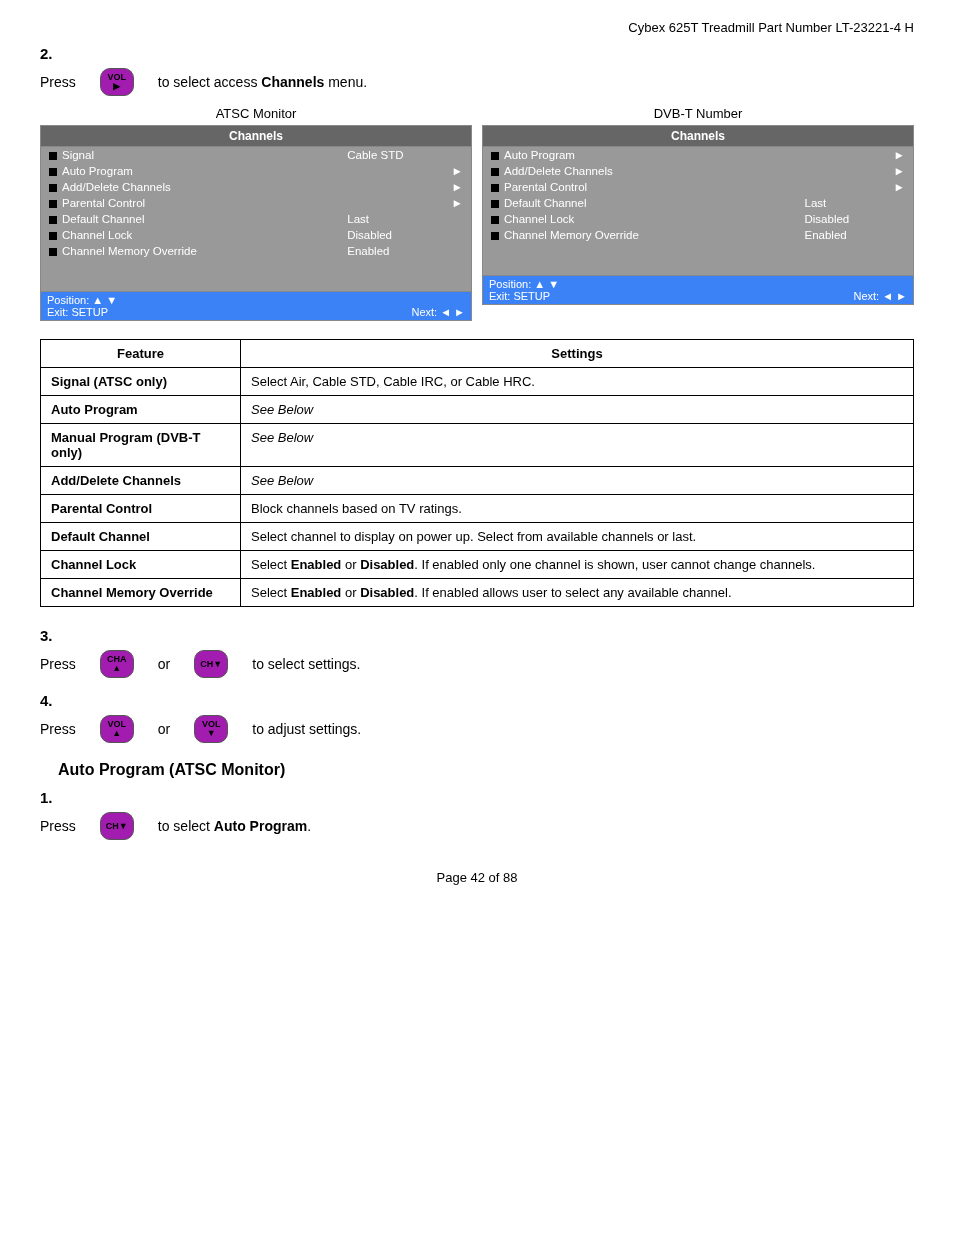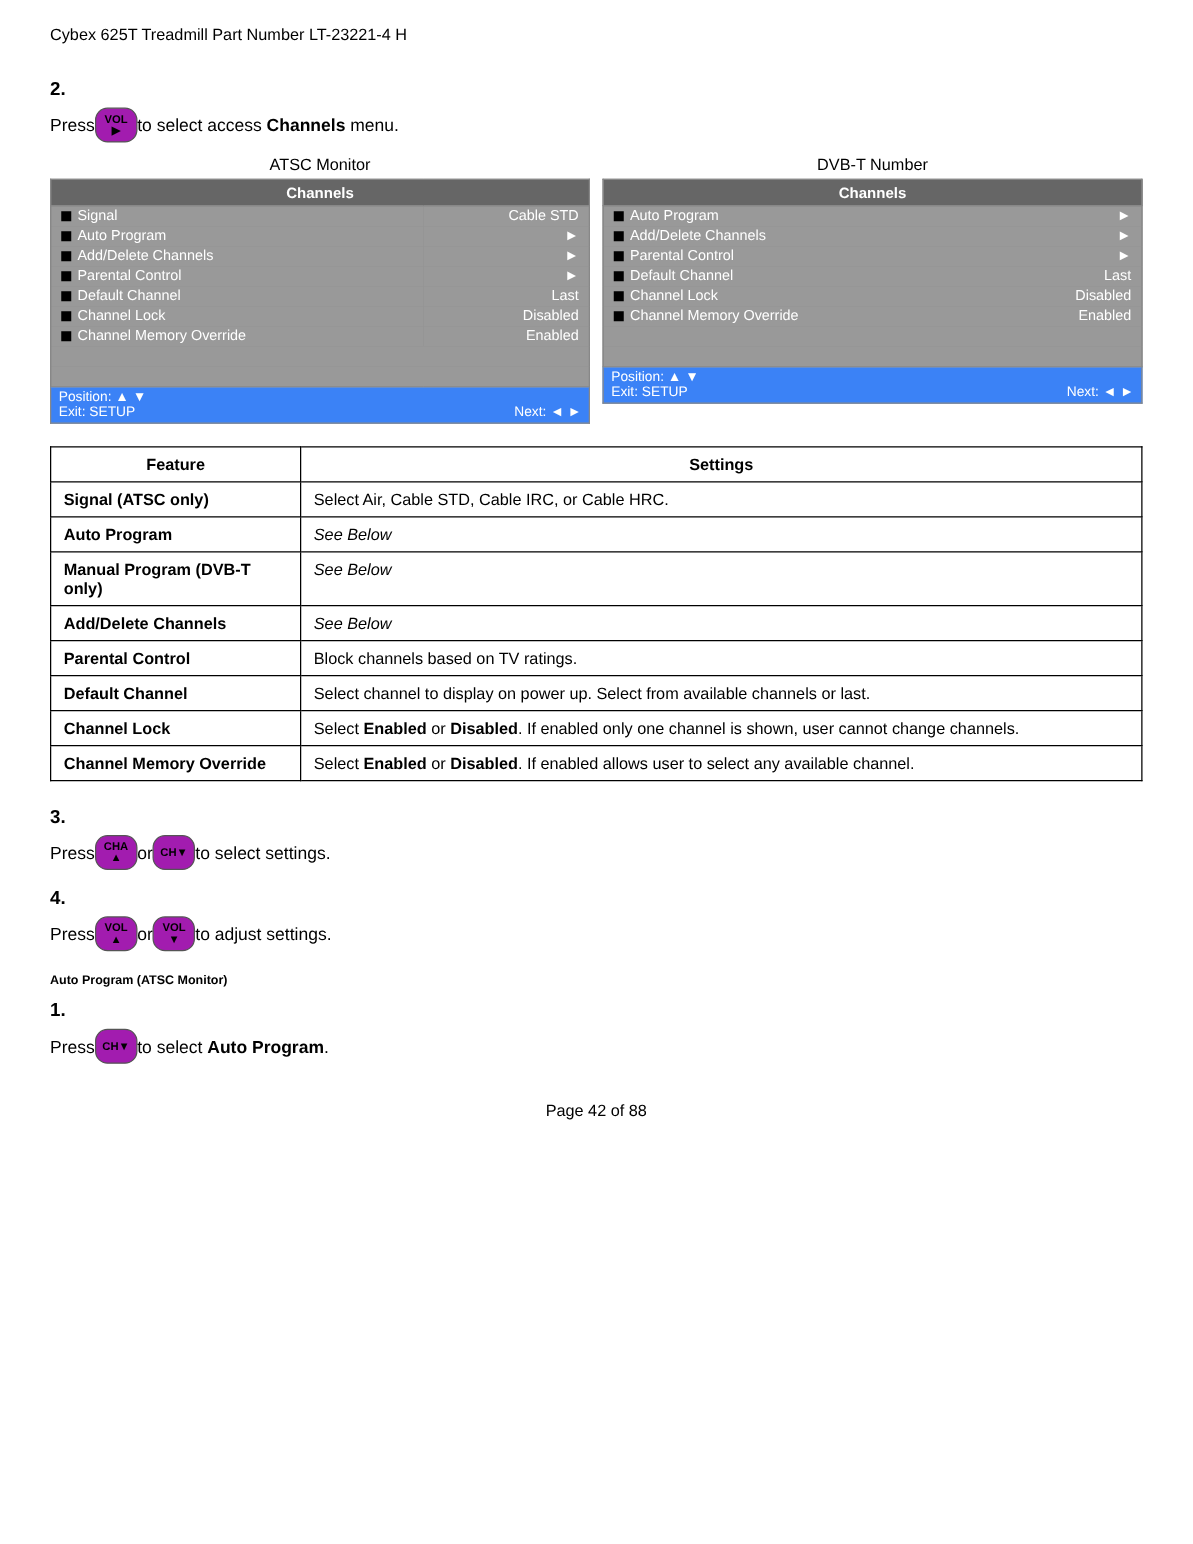--- a/index.html
+++ b/index.html
@@ -13,9 +13,9 @@
       padding: 20px 40px;
     }
     .page-header {
-      text-align: left;
-      font-size: 13px;
-      margin-bottom: 28px;
+      text-align: right;
+      font-size: 13px;
+      margin-bottom: 10px;
     }
     .section-num {
       font-size: 15px;

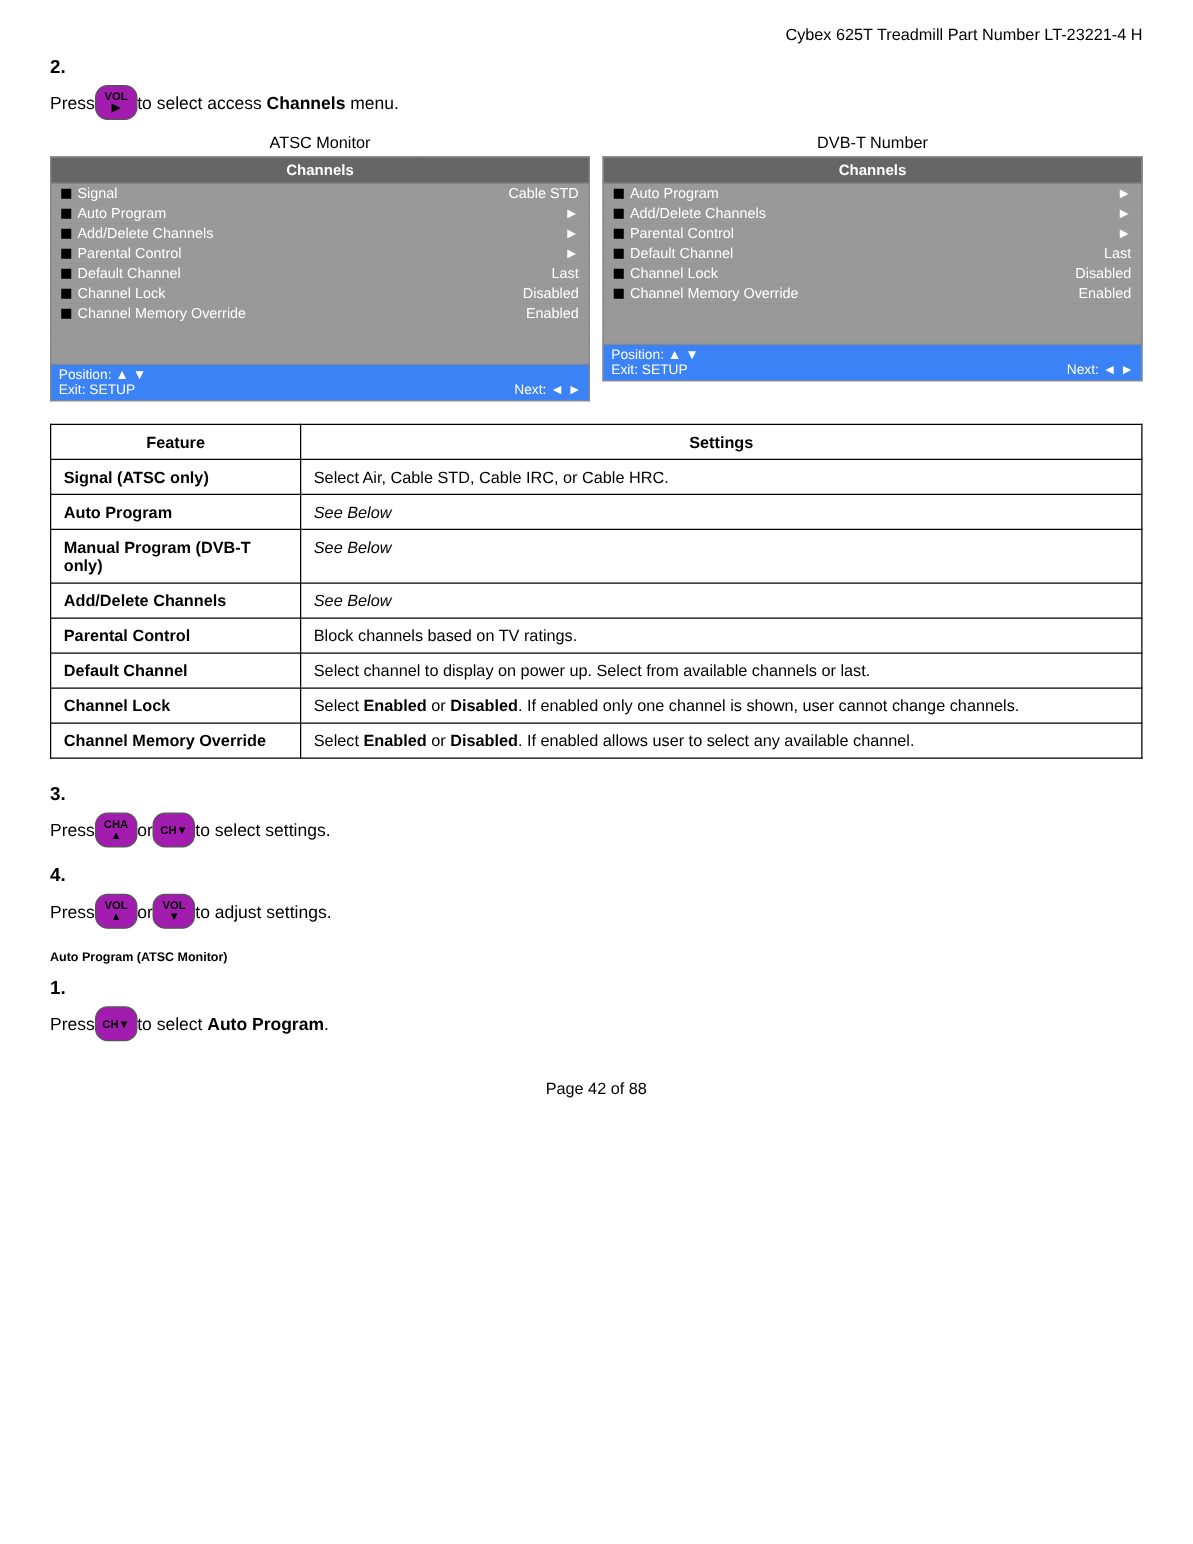--- a/index.html
+++ b/index.html
@@ -25,7 +25,7 @@
     .press-line {
       display: flex;
       align-items: center;
-      gap: 0;
+      gap: 24px;
       margin-bottom: 10px;
       font-size: 14px;
     }

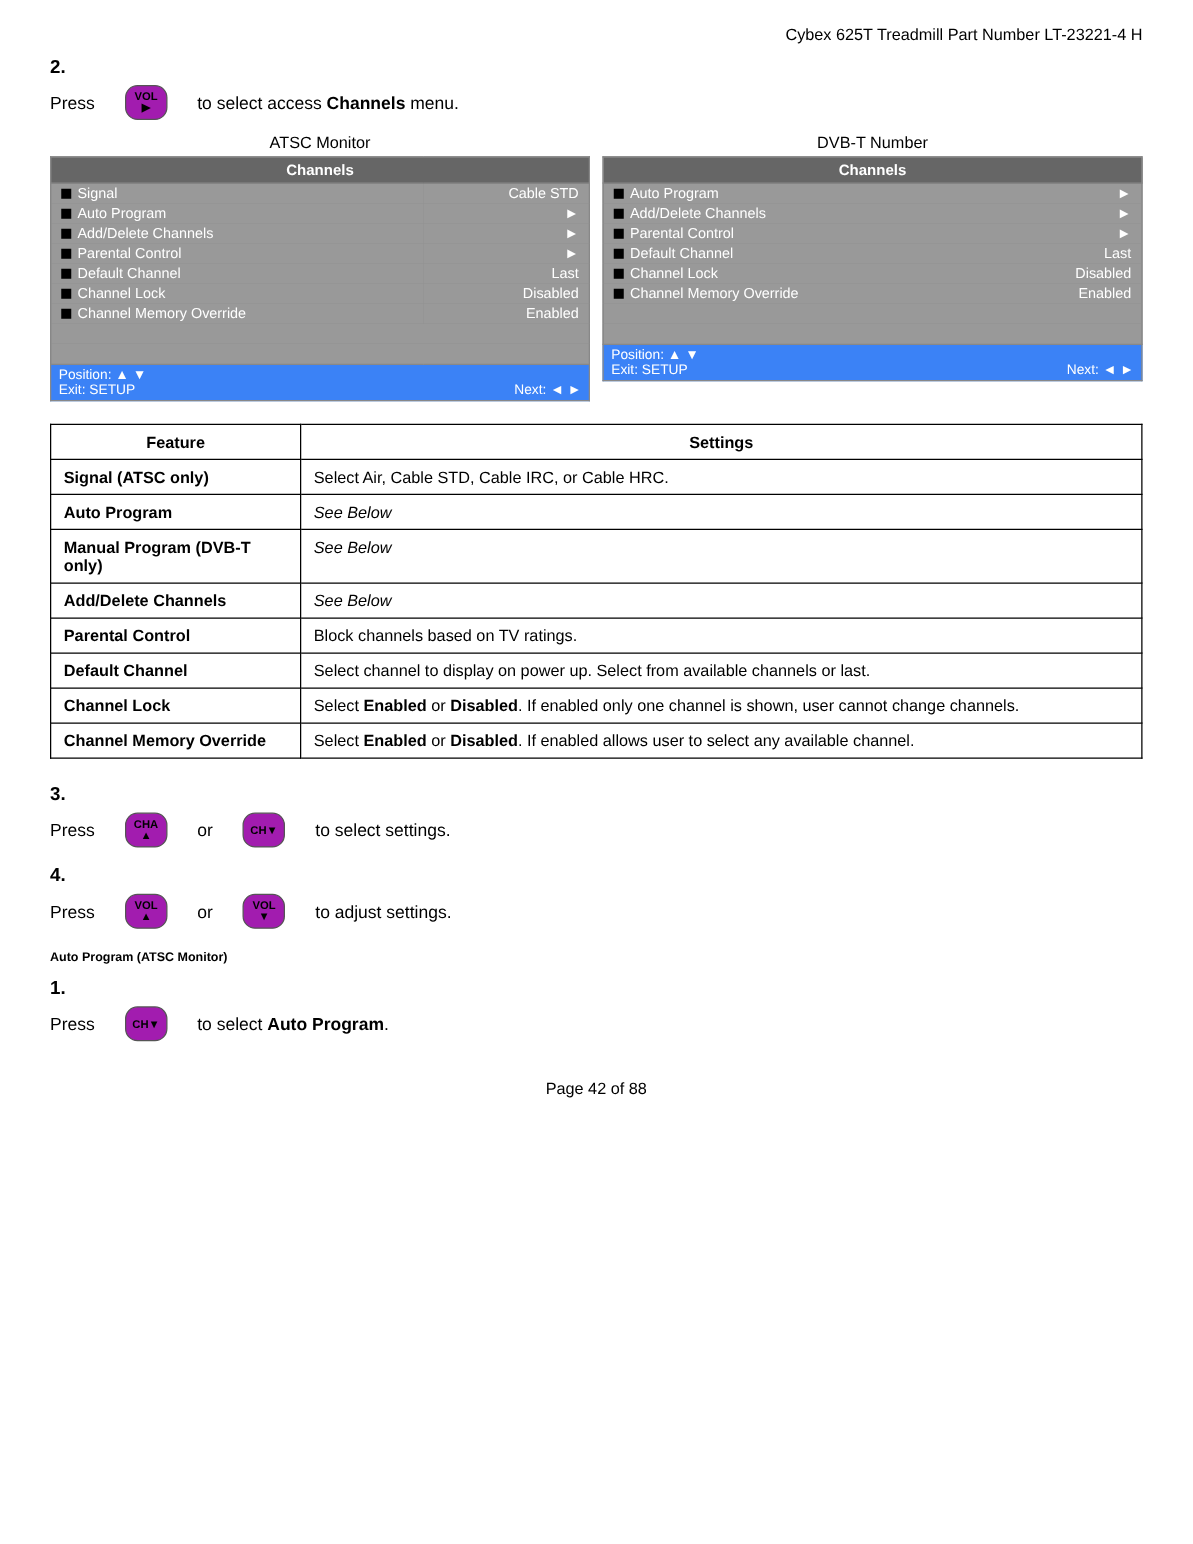--- a/index.html
+++ b/index.html
@@ -88,7 +88,6 @@
       vertical-align: middle;
     }
     .channel-table td.right-val {
-      text-align: right;
     }
     .channel-table td.arrow-val {
       text-align: right;

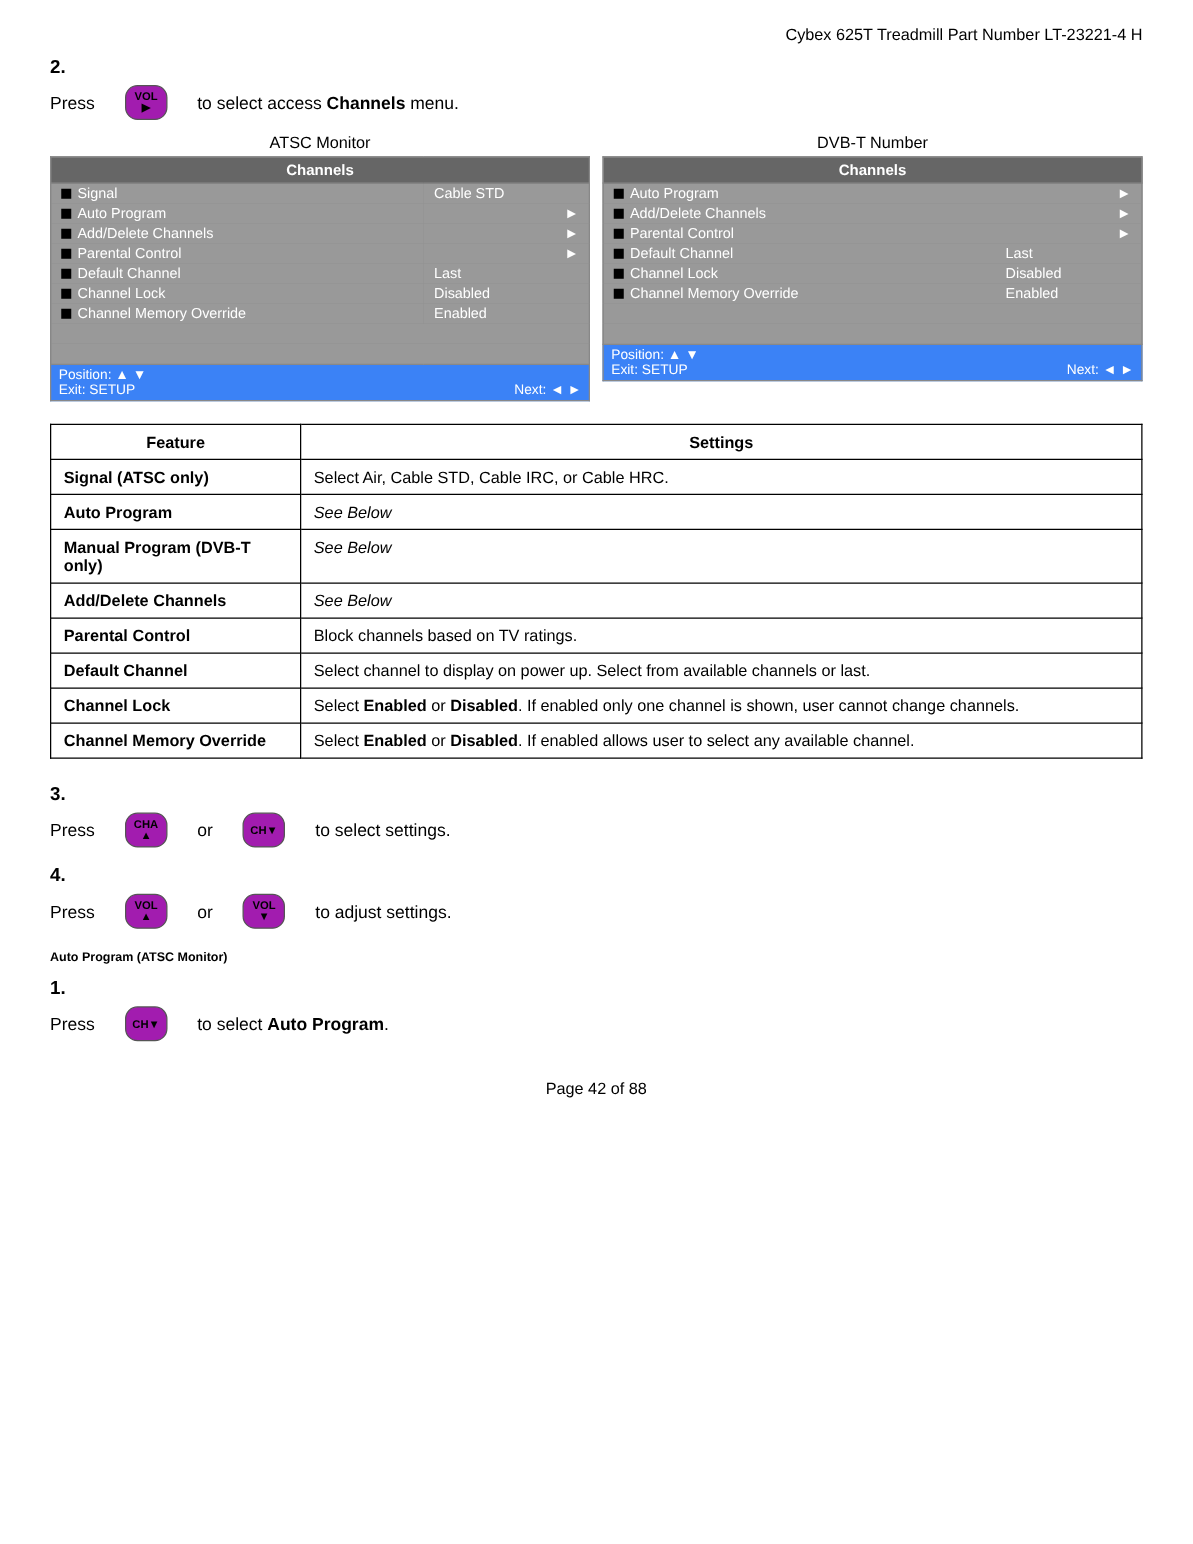--- a/index.html
+++ b/index.html
@@ -130,8 +130,8 @@
     }
     .sub-section-title {
       font-weight: bold;
-      font-size: 10px;
-      margin: 18px 0 10px 0;
+      font-size: 16px;
+      margin: 18px 0 10px 18px;
     }
     .page-footer {
       text-align: center;

